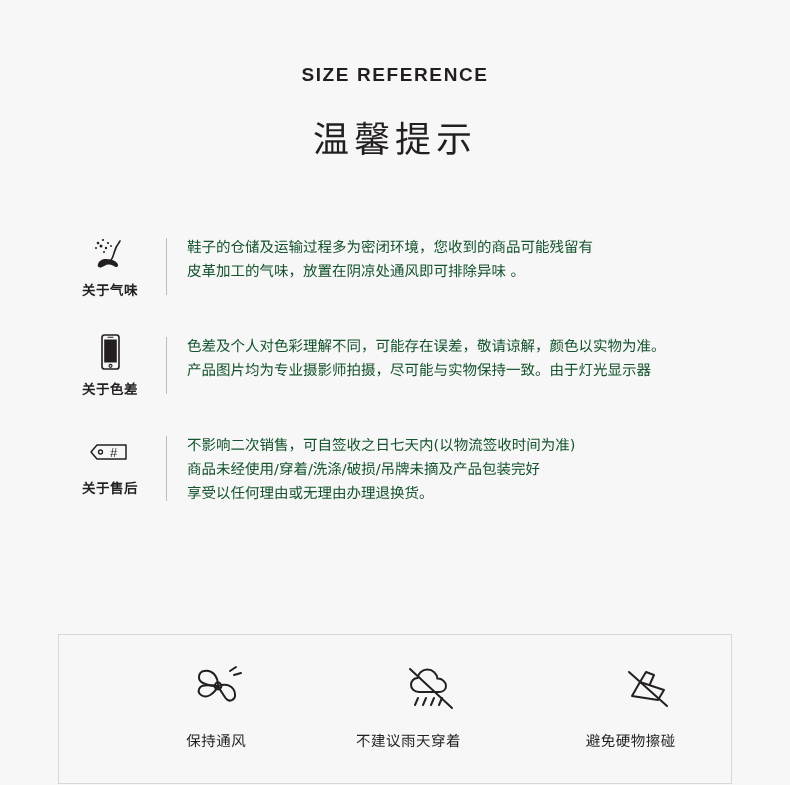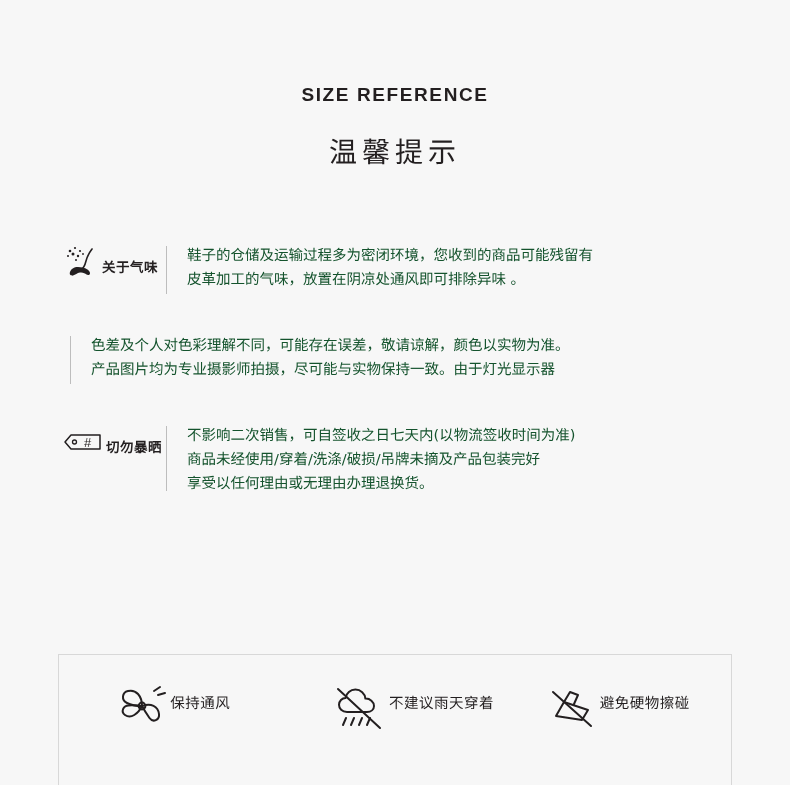--- a/index.html
+++ b/index.html
@@ -28,7 +28,7 @@
     font-weight: bold;
     letter-spacing: 1.6px;
     color: #231f20;
-    margin-top: 84px;
+    margin-top: 64px;
     font-family: "Liberation Sans", "DejaVu Sans", sans-serif;
   }
   .title-cn {

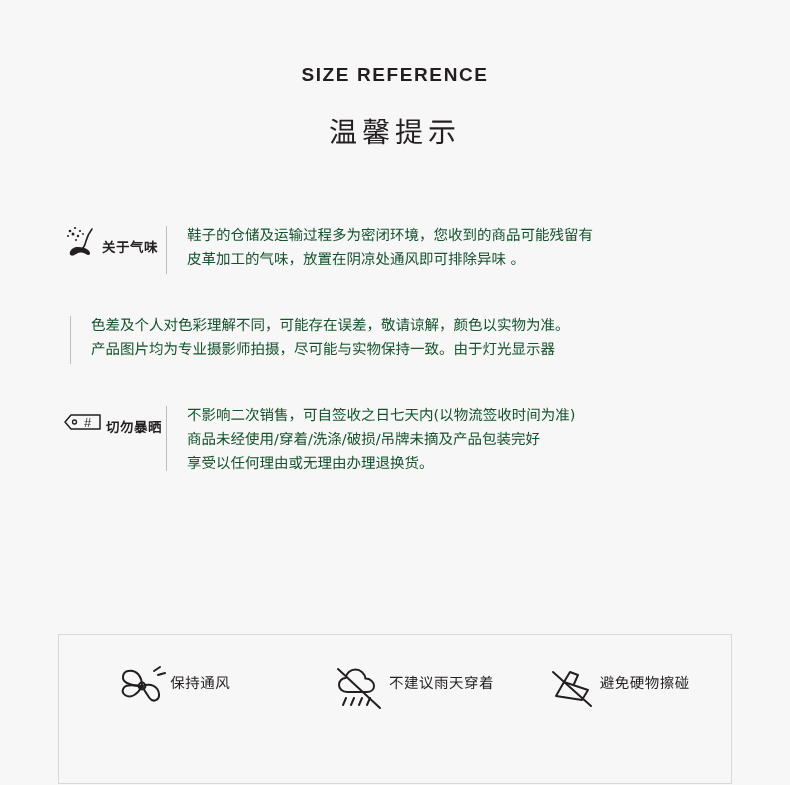--- a/index.html
+++ b/index.html
@@ -33,7 +33,7 @@
   }
   .title-cn {
     text-align: center;
-    font-size: 28px;
+    font-size: 36px;
     font-weight: 400;
     letter-spacing: 5px;
     color: #231f20;

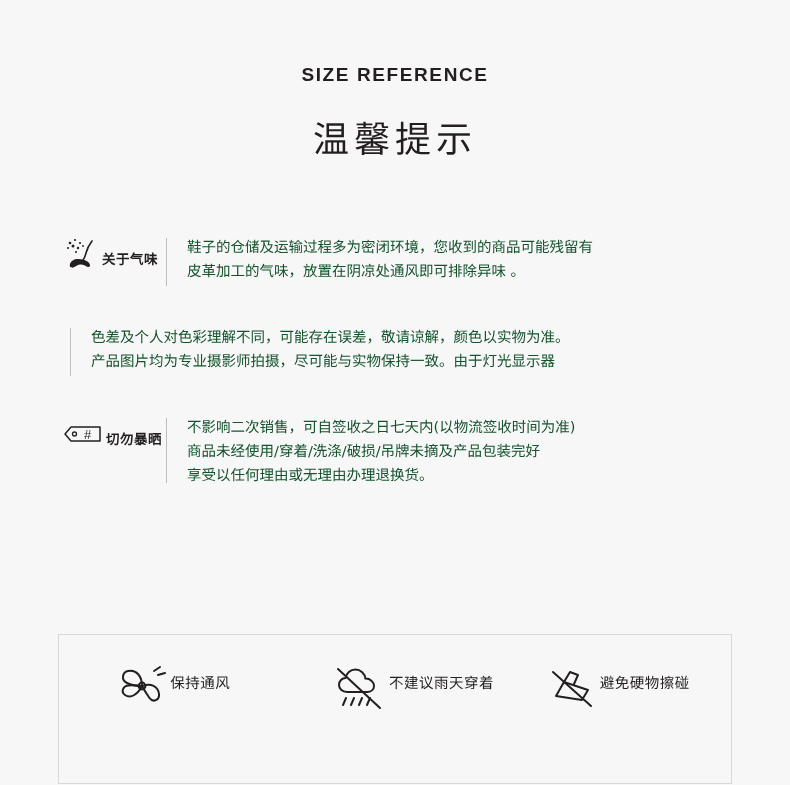--- a/index.html
+++ b/index.html
@@ -56,6 +56,7 @@
     width: 96px;
     flex: 0 0 96px;
     display: flex;
+    flex-direction: column;
     align-items: center;
     padding-top: 2px;
   }

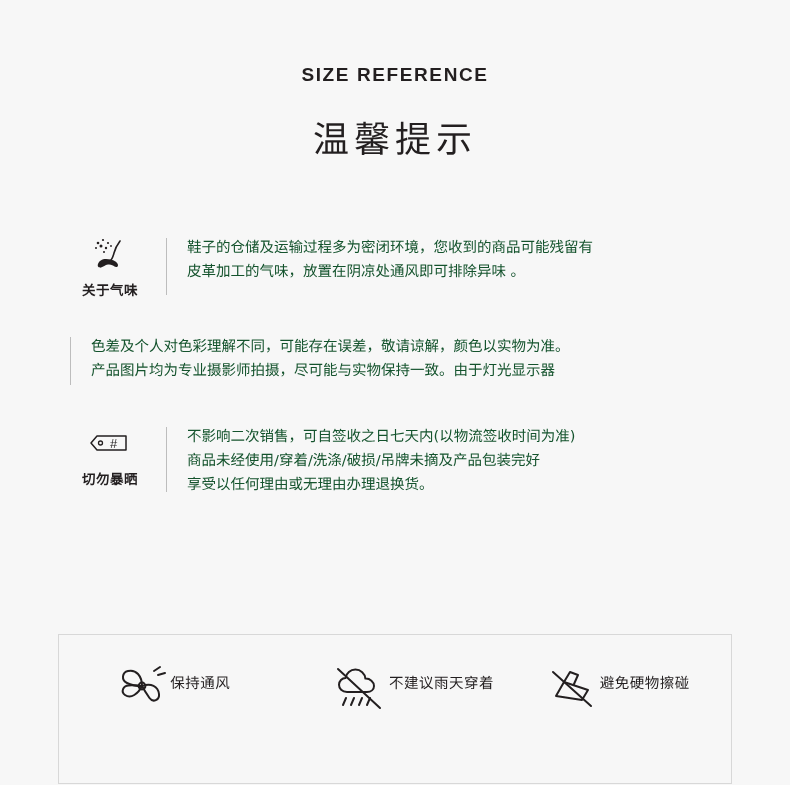--- a/index.html
+++ b/index.html
@@ -172,6 +172,17 @@
     </div>
 
     <div class="notice-row">
+      <div class="notice-icon-col">
+        <div class="notice-icon">
+          <svg width="30" height="38" viewBox="0 0 30 38">
+            <rect x="7" y="1" width="17" height="34" rx="2.6" fill="none" stroke="#231f20" stroke-width="1.6"></rect>
+            <rect x="9.2" y="5.5" width="12.6" height="23" fill="#231f20"></rect>
+            <circle cx="15.5" cy="31.8" r="1.5" fill="none" stroke="#231f20" stroke-width="1.2"></circle>
+            <line x1="13" y1="3.3" x2="18" y2="3.3" stroke="#231f20" stroke-width="1.1" stroke-linecap="round"></line>
+          </svg>
+        </div>
+        <div class="notice-label">关于色差</div>
+      </div>
       <div class="notice-divider"></div>
       <div class="notice-text">
         <div>色差及个人对色彩理解不同，可能存在误差，敬请谅解，颜色以实物为准。</div>

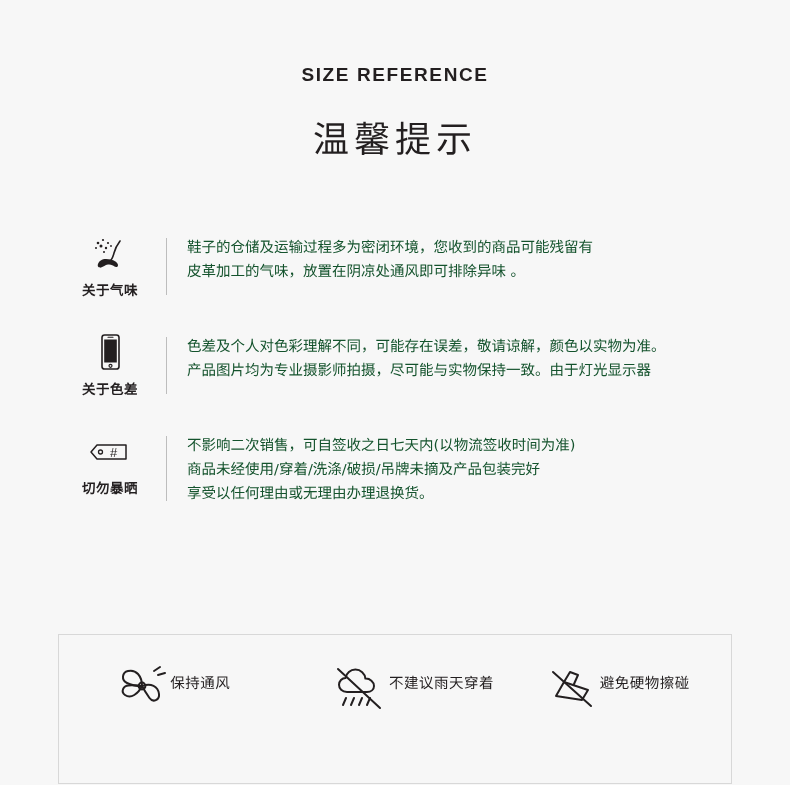--- a/index.html
+++ b/index.html
@@ -199,7 +199,7 @@
             <text x="22" y="18" font-family="Liberation Sans, sans-serif" font-size="13" fill="#231f20">#</text>
           </svg>
         </div>
-        <div class="notice-label">切勿暴晒</div>
+        <div class="notice-label">关于售后</div>
       </div>
       <div class="notice-divider"></div>
       <div class="notice-text">

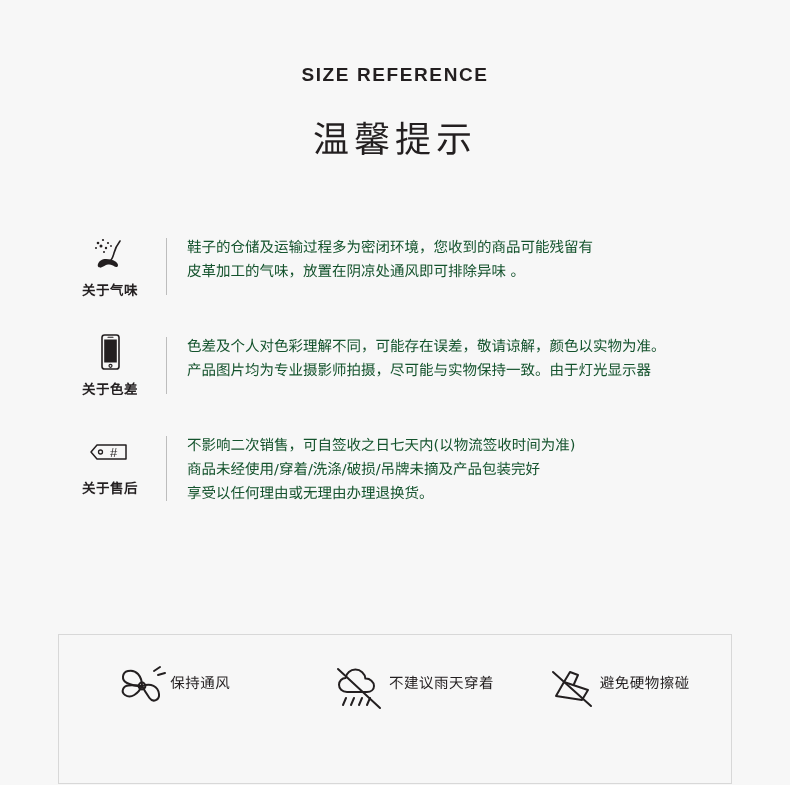--- a/index.html
+++ b/index.html
@@ -114,8 +114,8 @@
   }
   .care-item {
     display: flex;
-    flex-direction: row;
-    align-items: flex-start;
+    flex-direction: column;
+    align-items: flex-end;
     width: 132px;
   }
   .care-icon {

